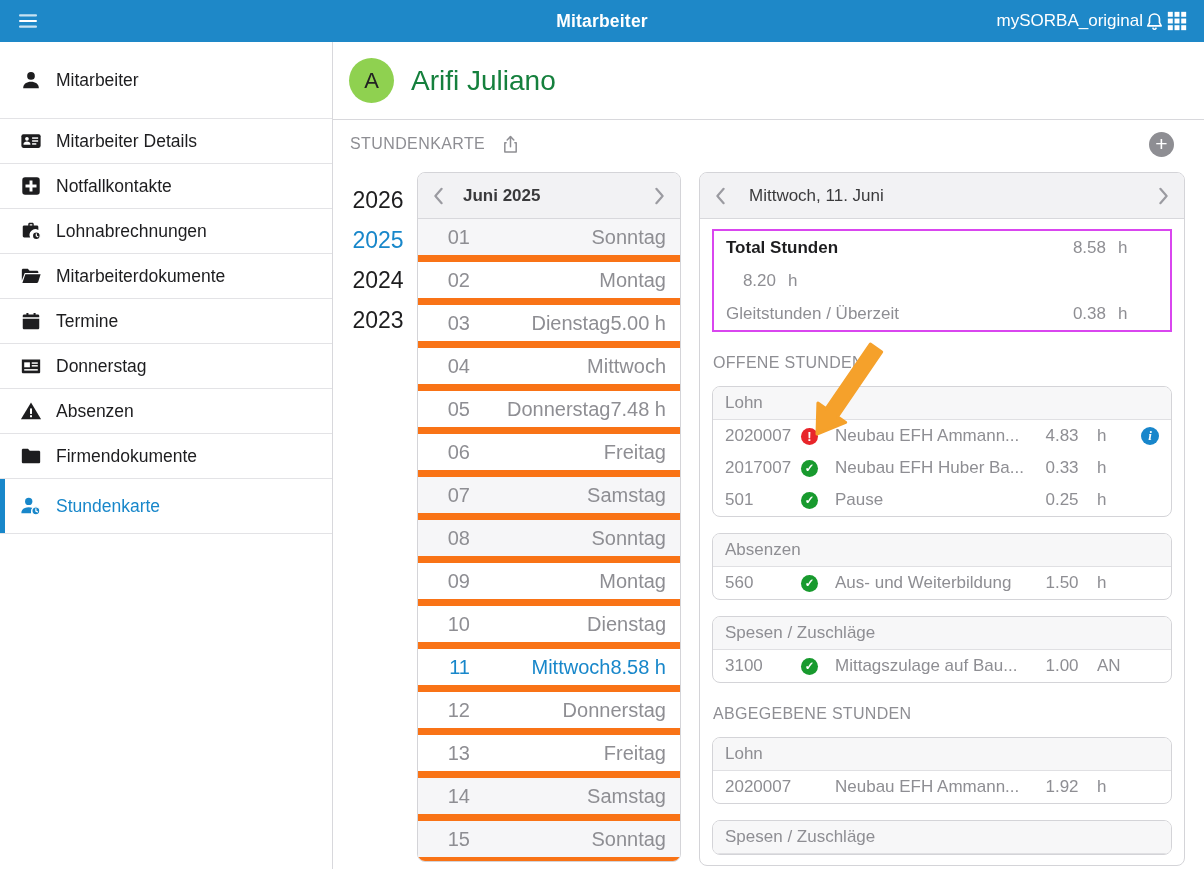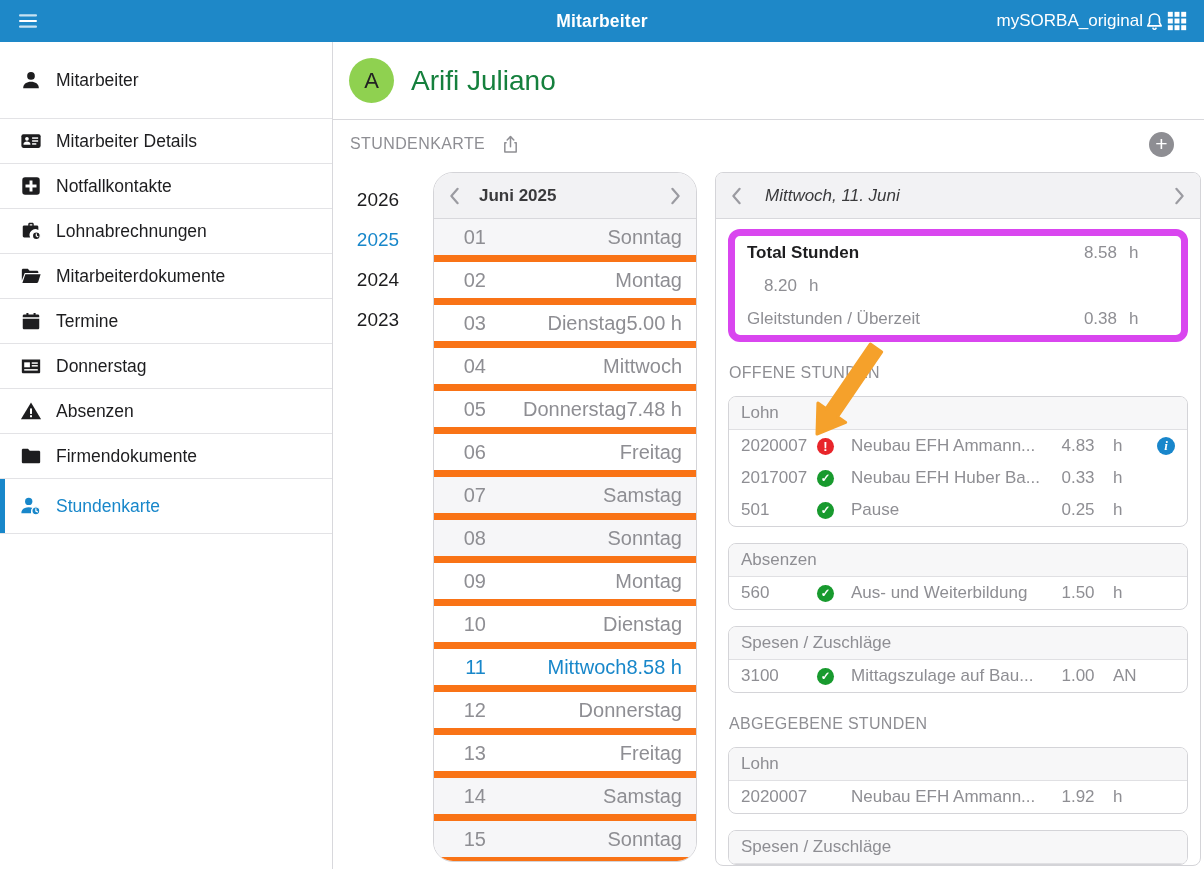--- a/index.html
+++ b/index.html
@@ -45,7 +45,7 @@
 
   .content { flex:1; display:flex; padding-left:16px; position:relative; }
   .years { width:58px; padding-top:12px; display:flex; flex-direction:column; align-items:center; }
-  .year { height:40px; display:flex; align-items:center; font-size:19px; cursor:pointer; }
+  .year { height:40px; display:flex; align-items:center; font-size:23px; cursor:pointer; }
   .year.selected { color:var(--accent,#1887CA); }
 
   .calendar { margin-left:26px; margin-top:4px; width:264px; height:690px;

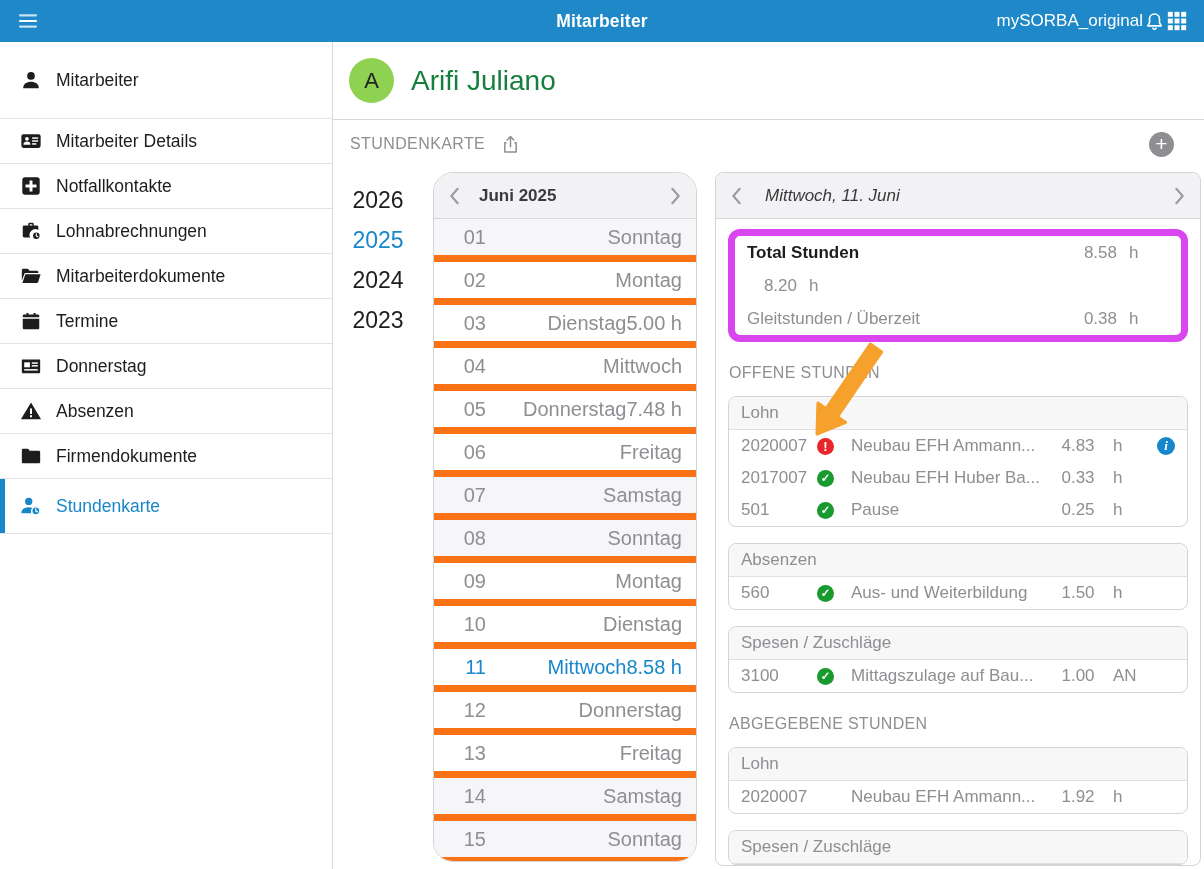--- a/index.html
+++ b/index.html
@@ -48,8 +48,8 @@
   .year { height:40px; display:flex; align-items:center; font-size:23px; cursor:pointer; }
   .year.selected { color:var(--accent,#1887CA); }
 
-  .calendar { margin-left:26px; margin-top:4px; width:264px; height:690px;
-    border:1px solid #D4D4D8; border-radius:20px; overflow:hidden; background:#fff; flex:none; }
+  .calendar { margin-left:10px; margin-top:4px; width:264px; height:690px;
+    border:1px solid #D4D4D8; border-radius:8px; overflow:hidden; background:#fff; flex:none; }
   .cal-header { height:46px; background:#F2F2F4; border-bottom:1px solid #D8D8DC;
     display:flex; align-items:center; padding:0 15px; }
   .cal-title { margin-left:19px; font-size:17px; font-weight:700; color:#3A3A3C; }

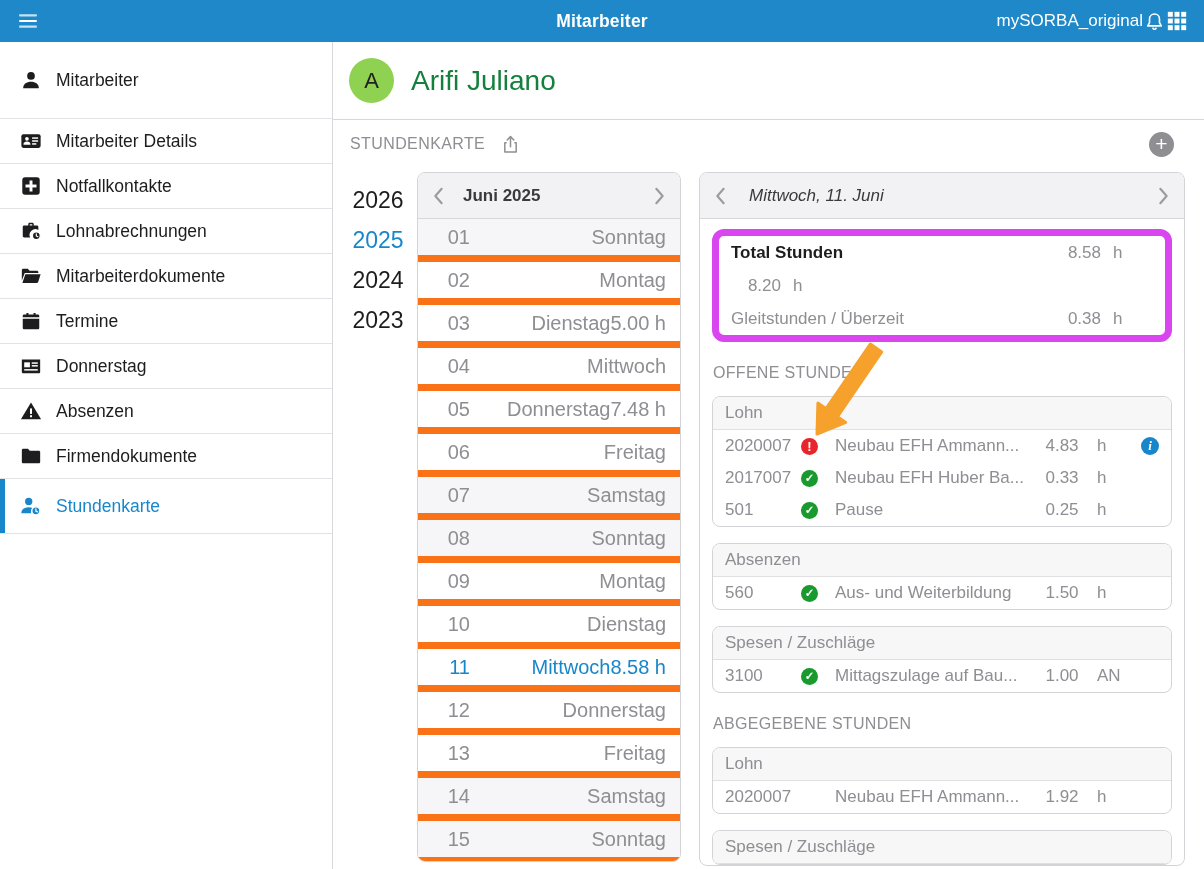--- a/index.html
+++ b/index.html
@@ -66,7 +66,7 @@
   .day-panel { margin-left:18px; margin-top:4px; width:486px; height:694px;
     border:1px solid #D4D4D8; border-radius:8px; overflow:hidden; background:#fff;
     display:flex; flex-direction:column; flex:none; }
-  .day-panel .cal-title { font-weight:500; margin-left:23px;font-style:italic; }
+  .day-panel .cal-title { font-weight:500; margin-left:23px; }
   .panel-body { flex:1; overflow:hidden; padding:10px 12px 0 12px; }
 
   .summary-box { border:7px solid #d946ef; border-radius:12px; }

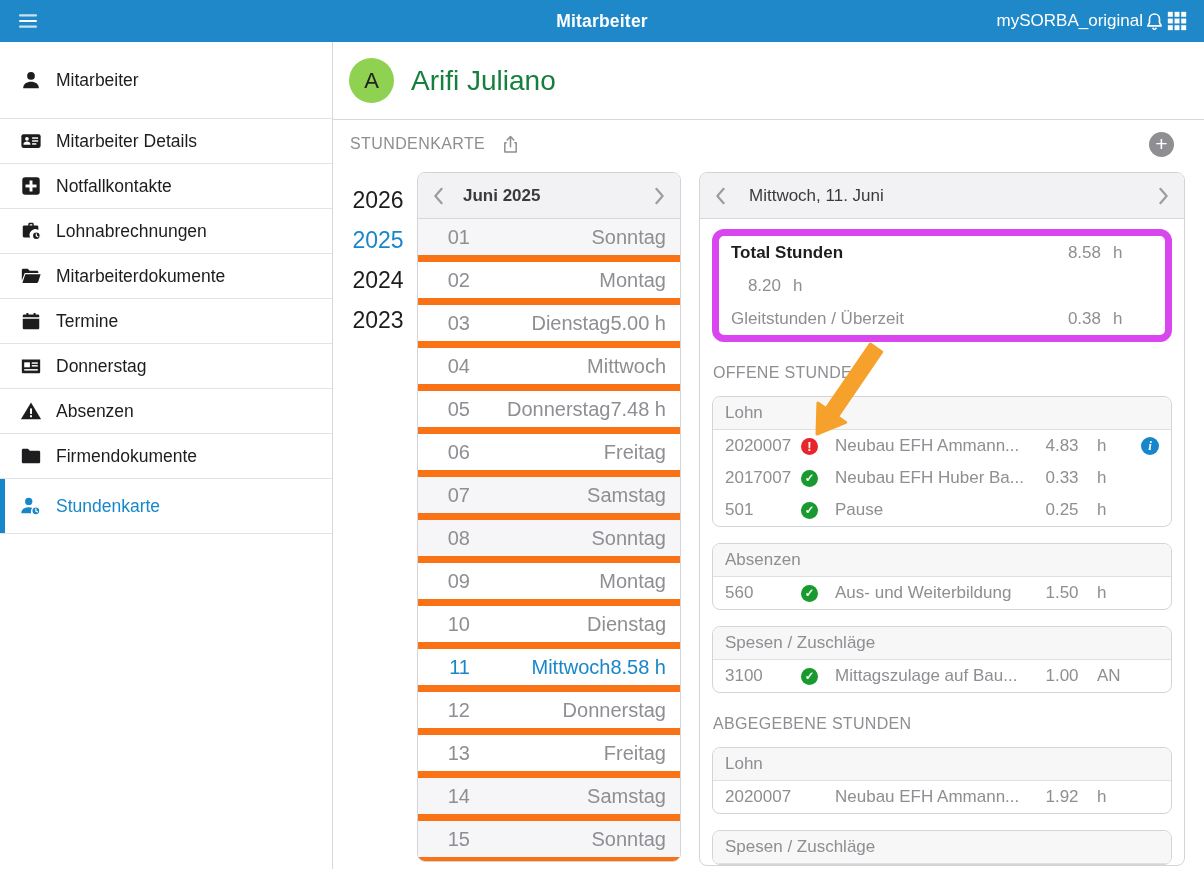--- a/index.html
+++ b/index.html
@@ -69,7 +69,7 @@
   .day-panel .cal-title { font-weight:500; margin-left:23px; }
   .panel-body { flex:1; overflow:hidden; padding:10px 12px 0 12px; }
 
-  .summary-box { border:7px solid #d946ef; border-radius:12px; }
+  .summary-box { border:2px solid #d946ef; border-radius:0; }
   .sum-row { height:33px; display:flex; align-items:center; padding:0 12px; font-size:17px; color:#8E8E93; }
   .sum-row .s-label { flex:1; }
   .sum-row.bold .s-label { color:#1d1d1f; font-weight:700; }

